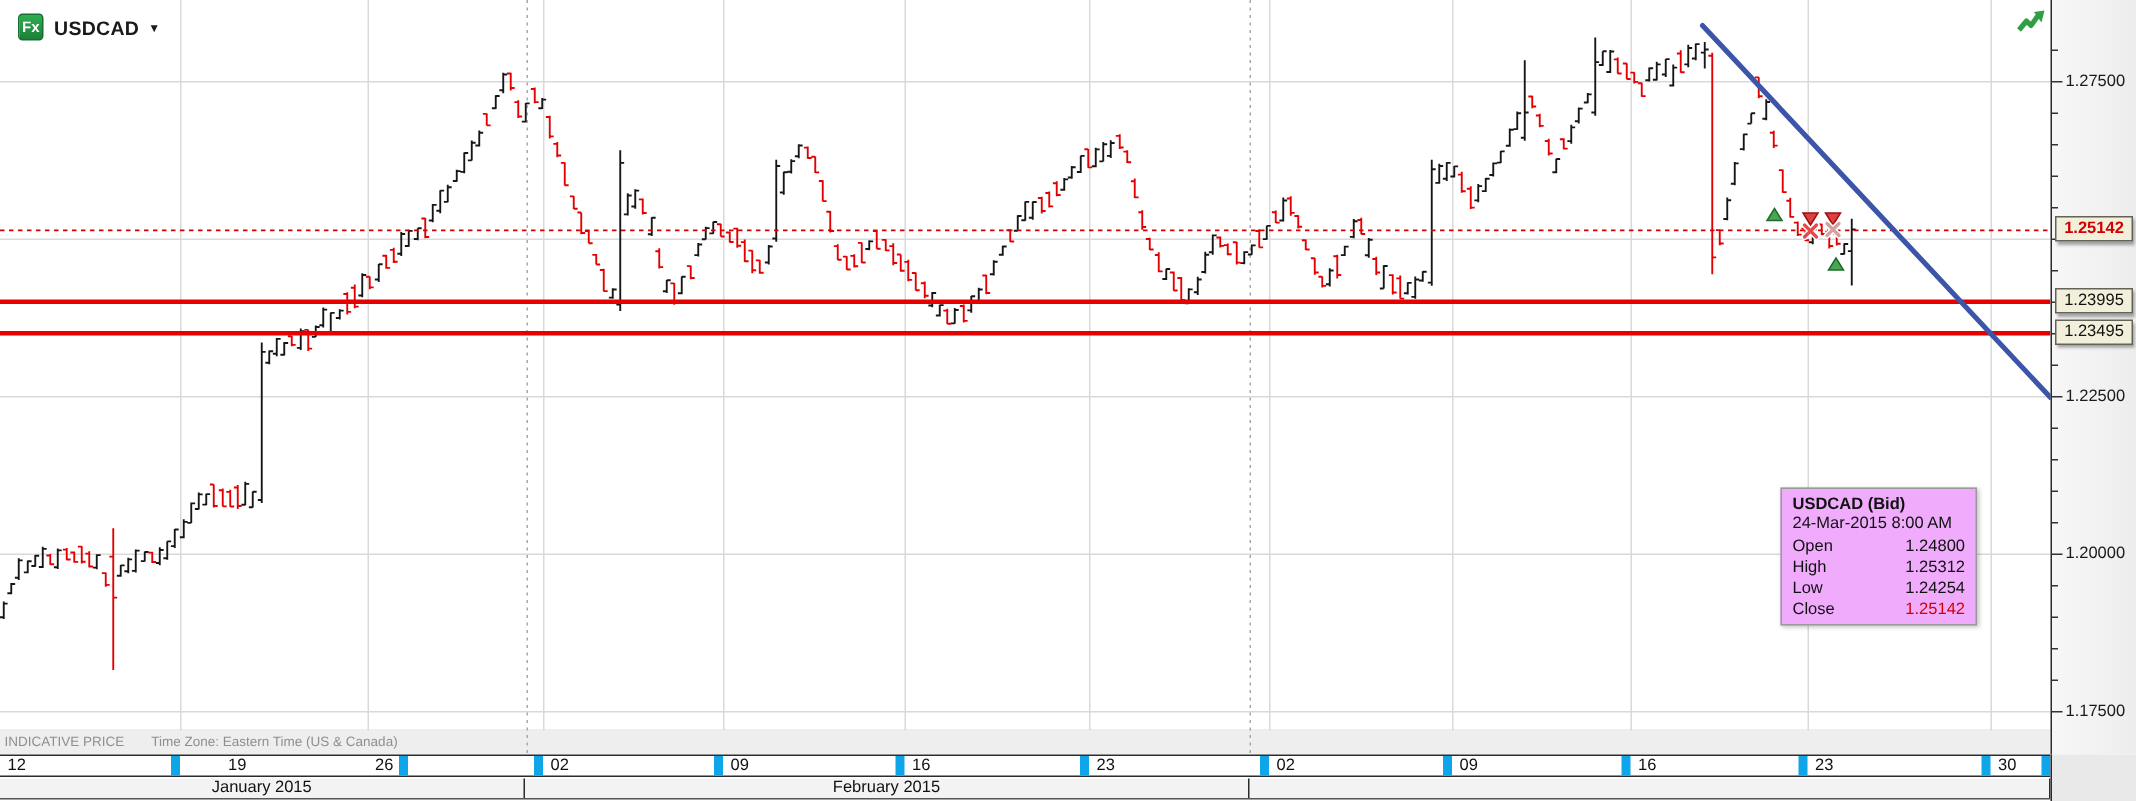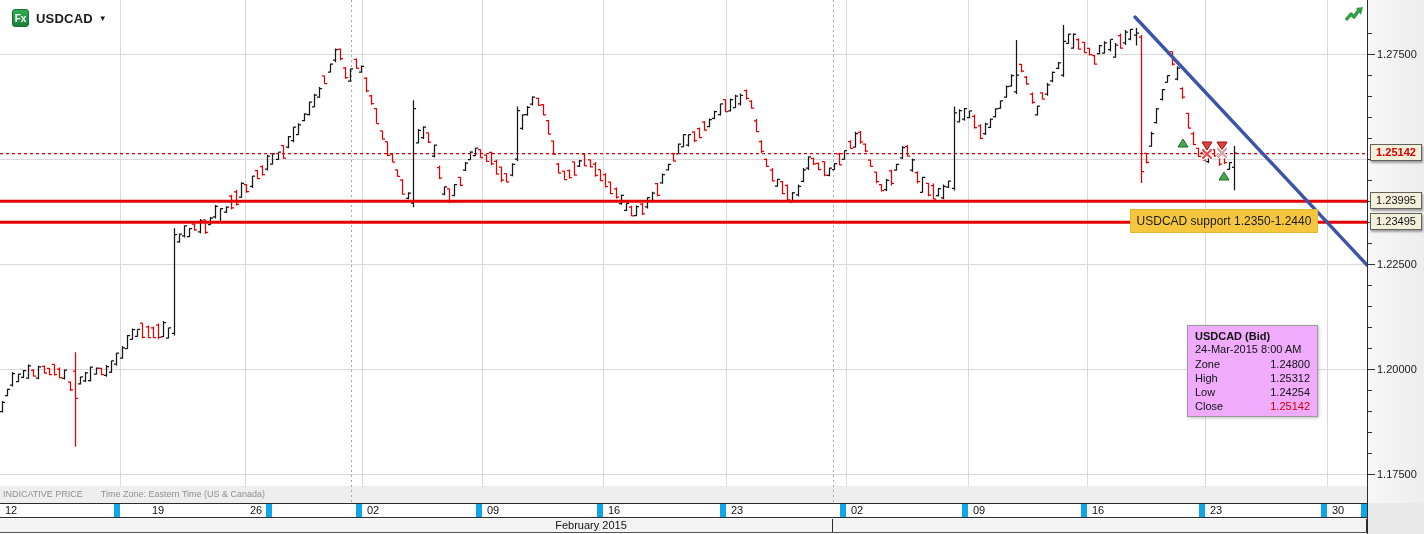--- a/index.html
+++ b/index.html
@@ -159,7 +159,6 @@
     </div>
   <div id="corner"></div>
 
-  <div id="support-label">USDCAD support 1.2350-1.2440</div>
 
   <div id="ohlc-tooltip">
     <div class="tt-title">USDCAD (Bid)</div>

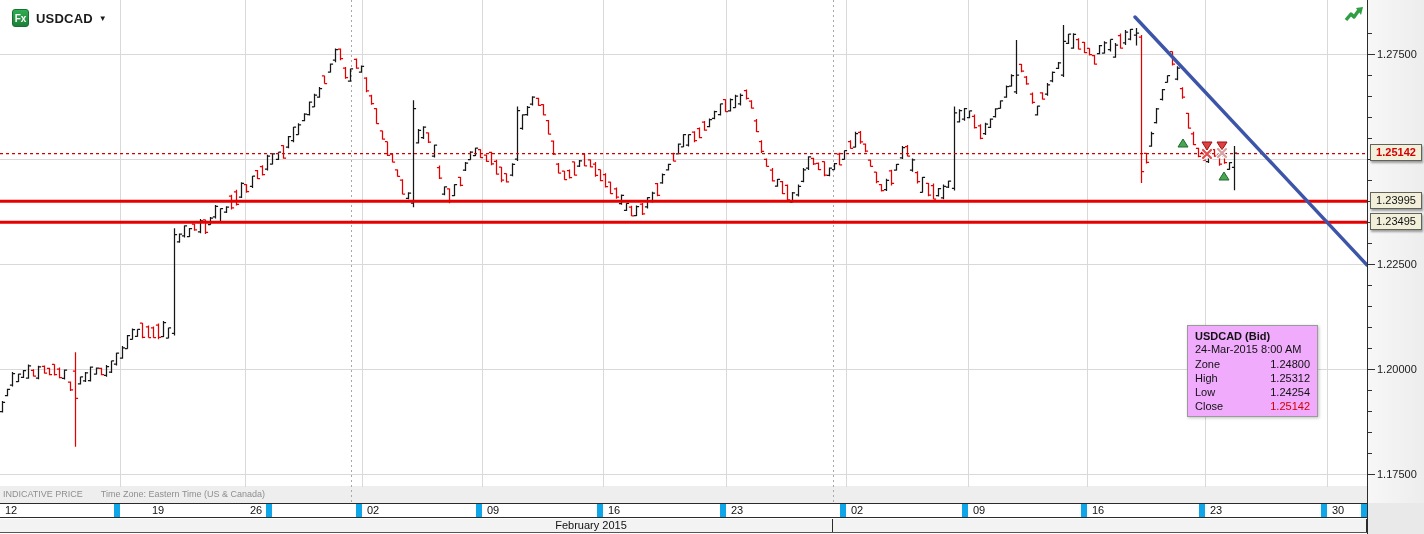--- a/index.html
+++ b/index.html
@@ -164,7 +164,7 @@
     <div class="tt-title">USDCAD (Bid)</div>
     <div class="tt-date">24-Mar-2015 8:00 AM</div>
     <div class="tt-row">
-        <span>Zone</span>
+        <span>Open</span>
         <span class="v">1.24800</span>
       </div>
     <div class="tt-row">

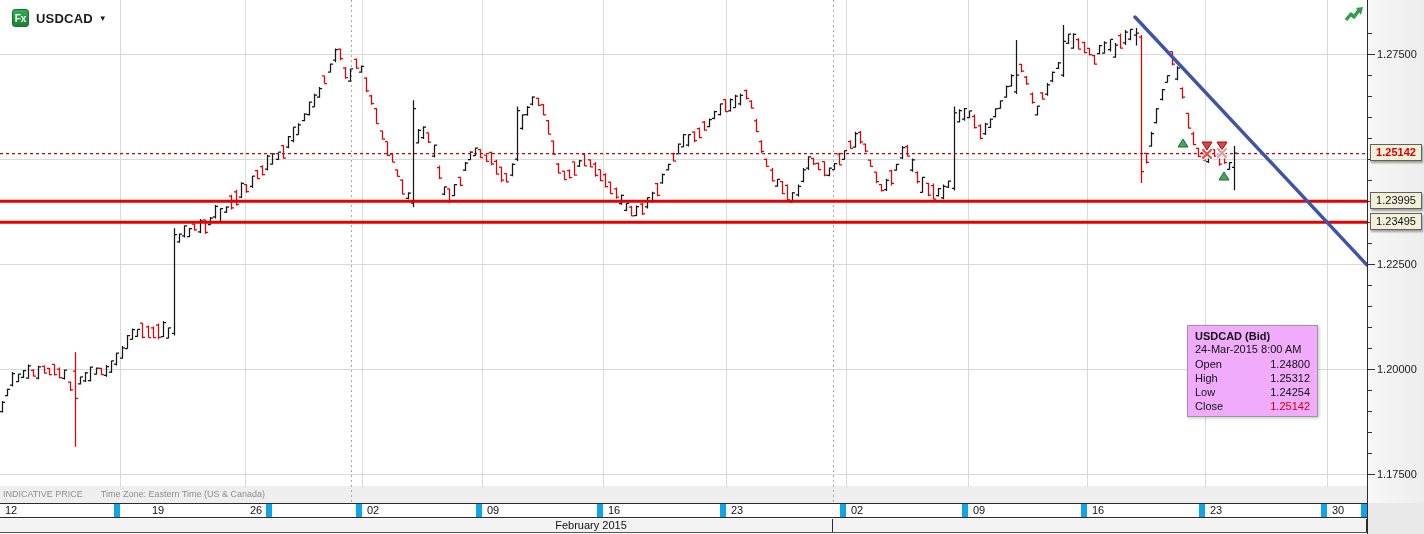--- a/index.html
+++ b/index.html
@@ -154,6 +154,7 @@
       <div class="date-cell" style="left: 1327px; width: 40px;">30</div>
     </div>
   <div id="month-row">
+      <div class="month-cell" style="left: 0px; width: 350px;">January 2015</div>
       <div class="month-cell" style="left: 350px; width: 483px;">February 2015</div>
       <div class="month-cell" style="left: 1328px; width: 39px;"></div>
     </div>

